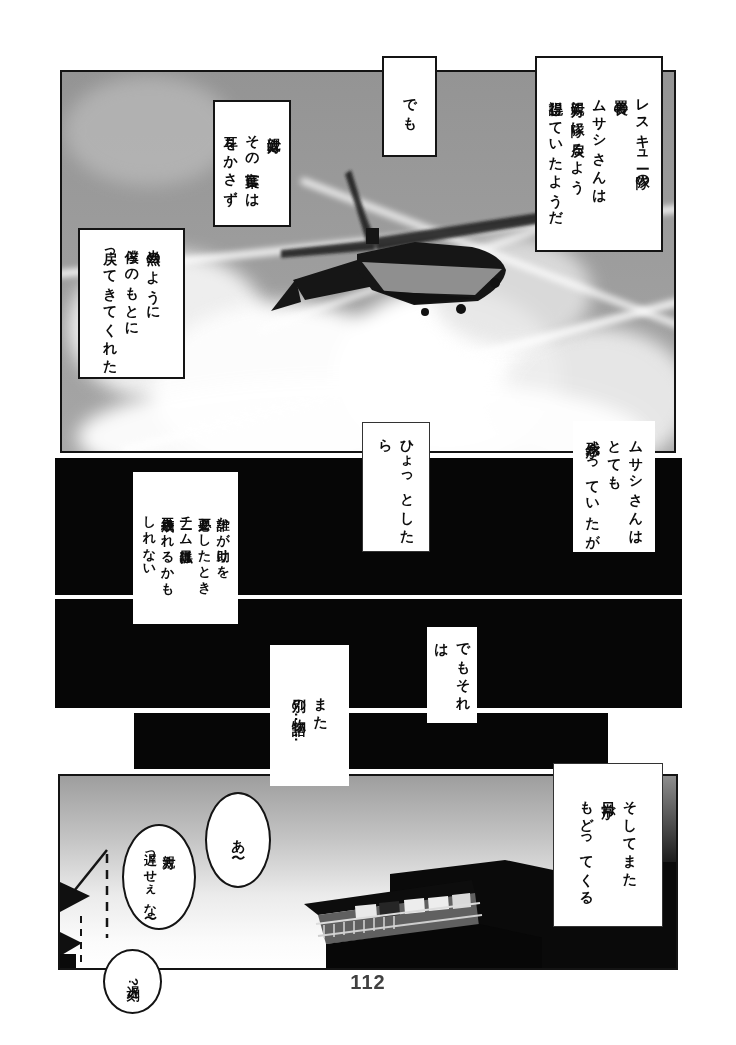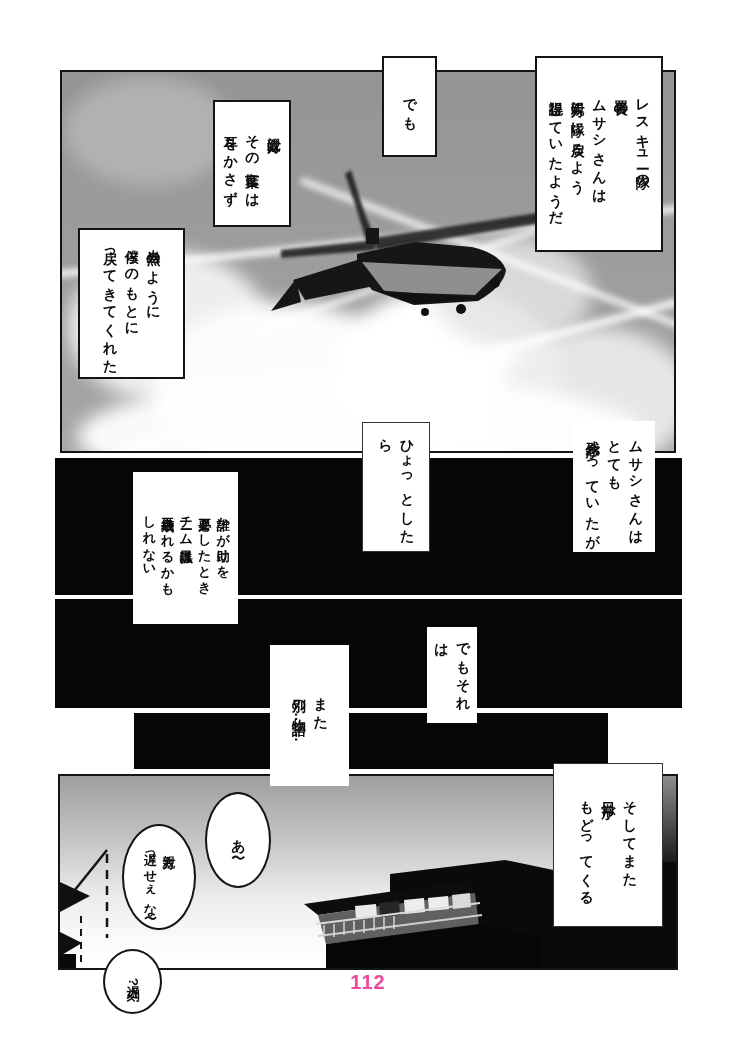--- a/index.html
+++ b/index.html
@@ -30,7 +30,7 @@
           display:flex;align-items:center;justify-content:center;z-index:7;}
 
   #page-number{position:absolute;left:336px;top:971px;width:64px;text-align:center;
-               font-size:20px;font-weight:700;letter-spacing:1px;color:#ec4899;z-index:2;}
+               font-size:20px;font-weight:700;letter-spacing:1px;color:#404040;z-index:2;}
 
   #right-grad-bar{position:absolute;left:602px;top:0px;width:16px;height:92px;
                   background:linear-gradient(180deg,#8d8d8d,#141414);}

